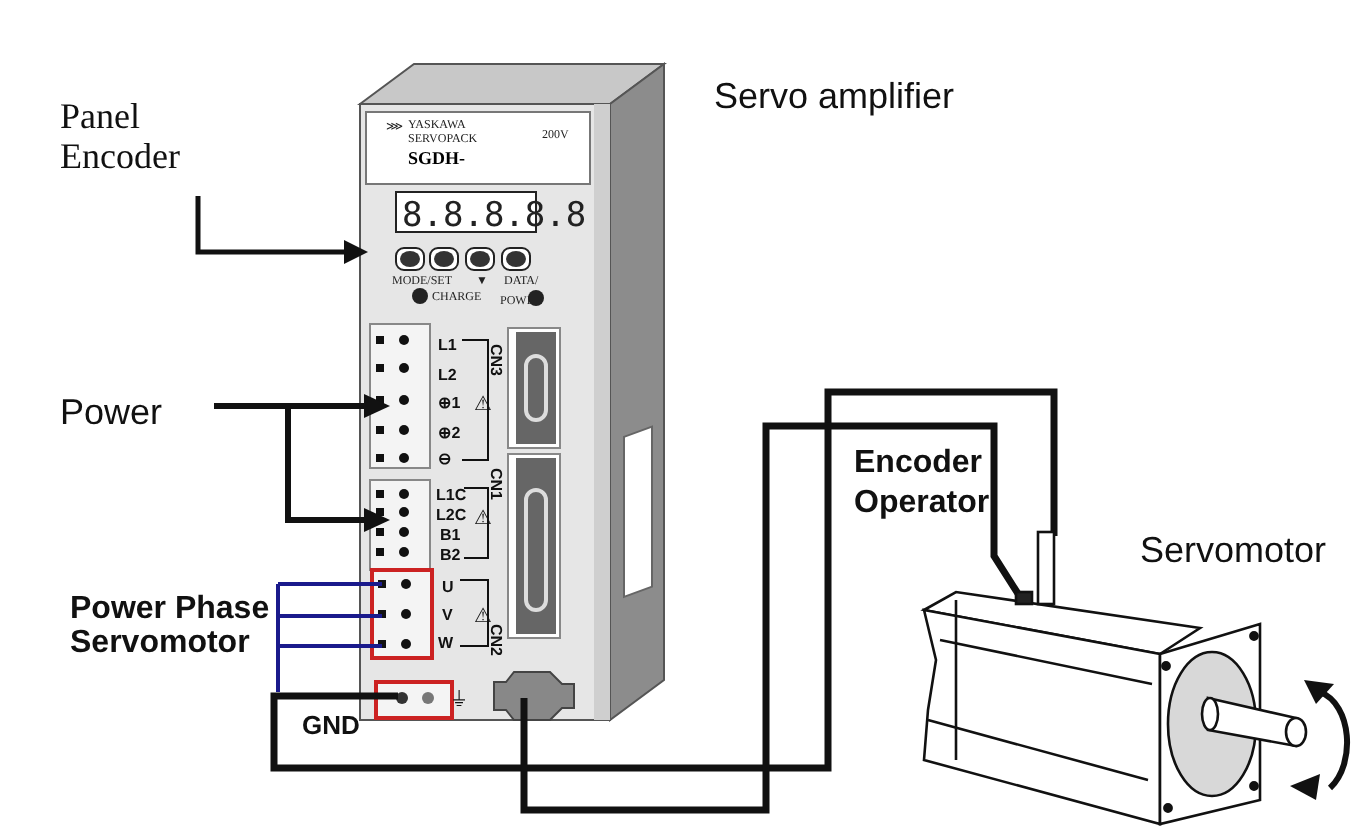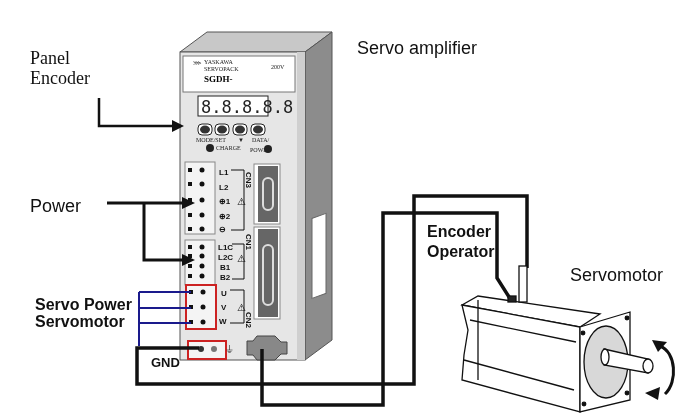--- a/index.html
+++ b/index.html
@@ -183,7 +183,7 @@
 <div class="lbl big" style="left:357px;top:38px;">Servo amplifier</div>
 <div class="lbl big" style="left:30px;top:196px;">Power</div>
 <div class="lbl bold" style="left:35px;top:296px;">
-  <div>Servo Power</div>
+  <div>Power Phase</div>
   <div>Servomotor</div>
 </div>
 <div class="lbl bold" style="left:151px;top:354px;font-size:13px;">GND</div>

